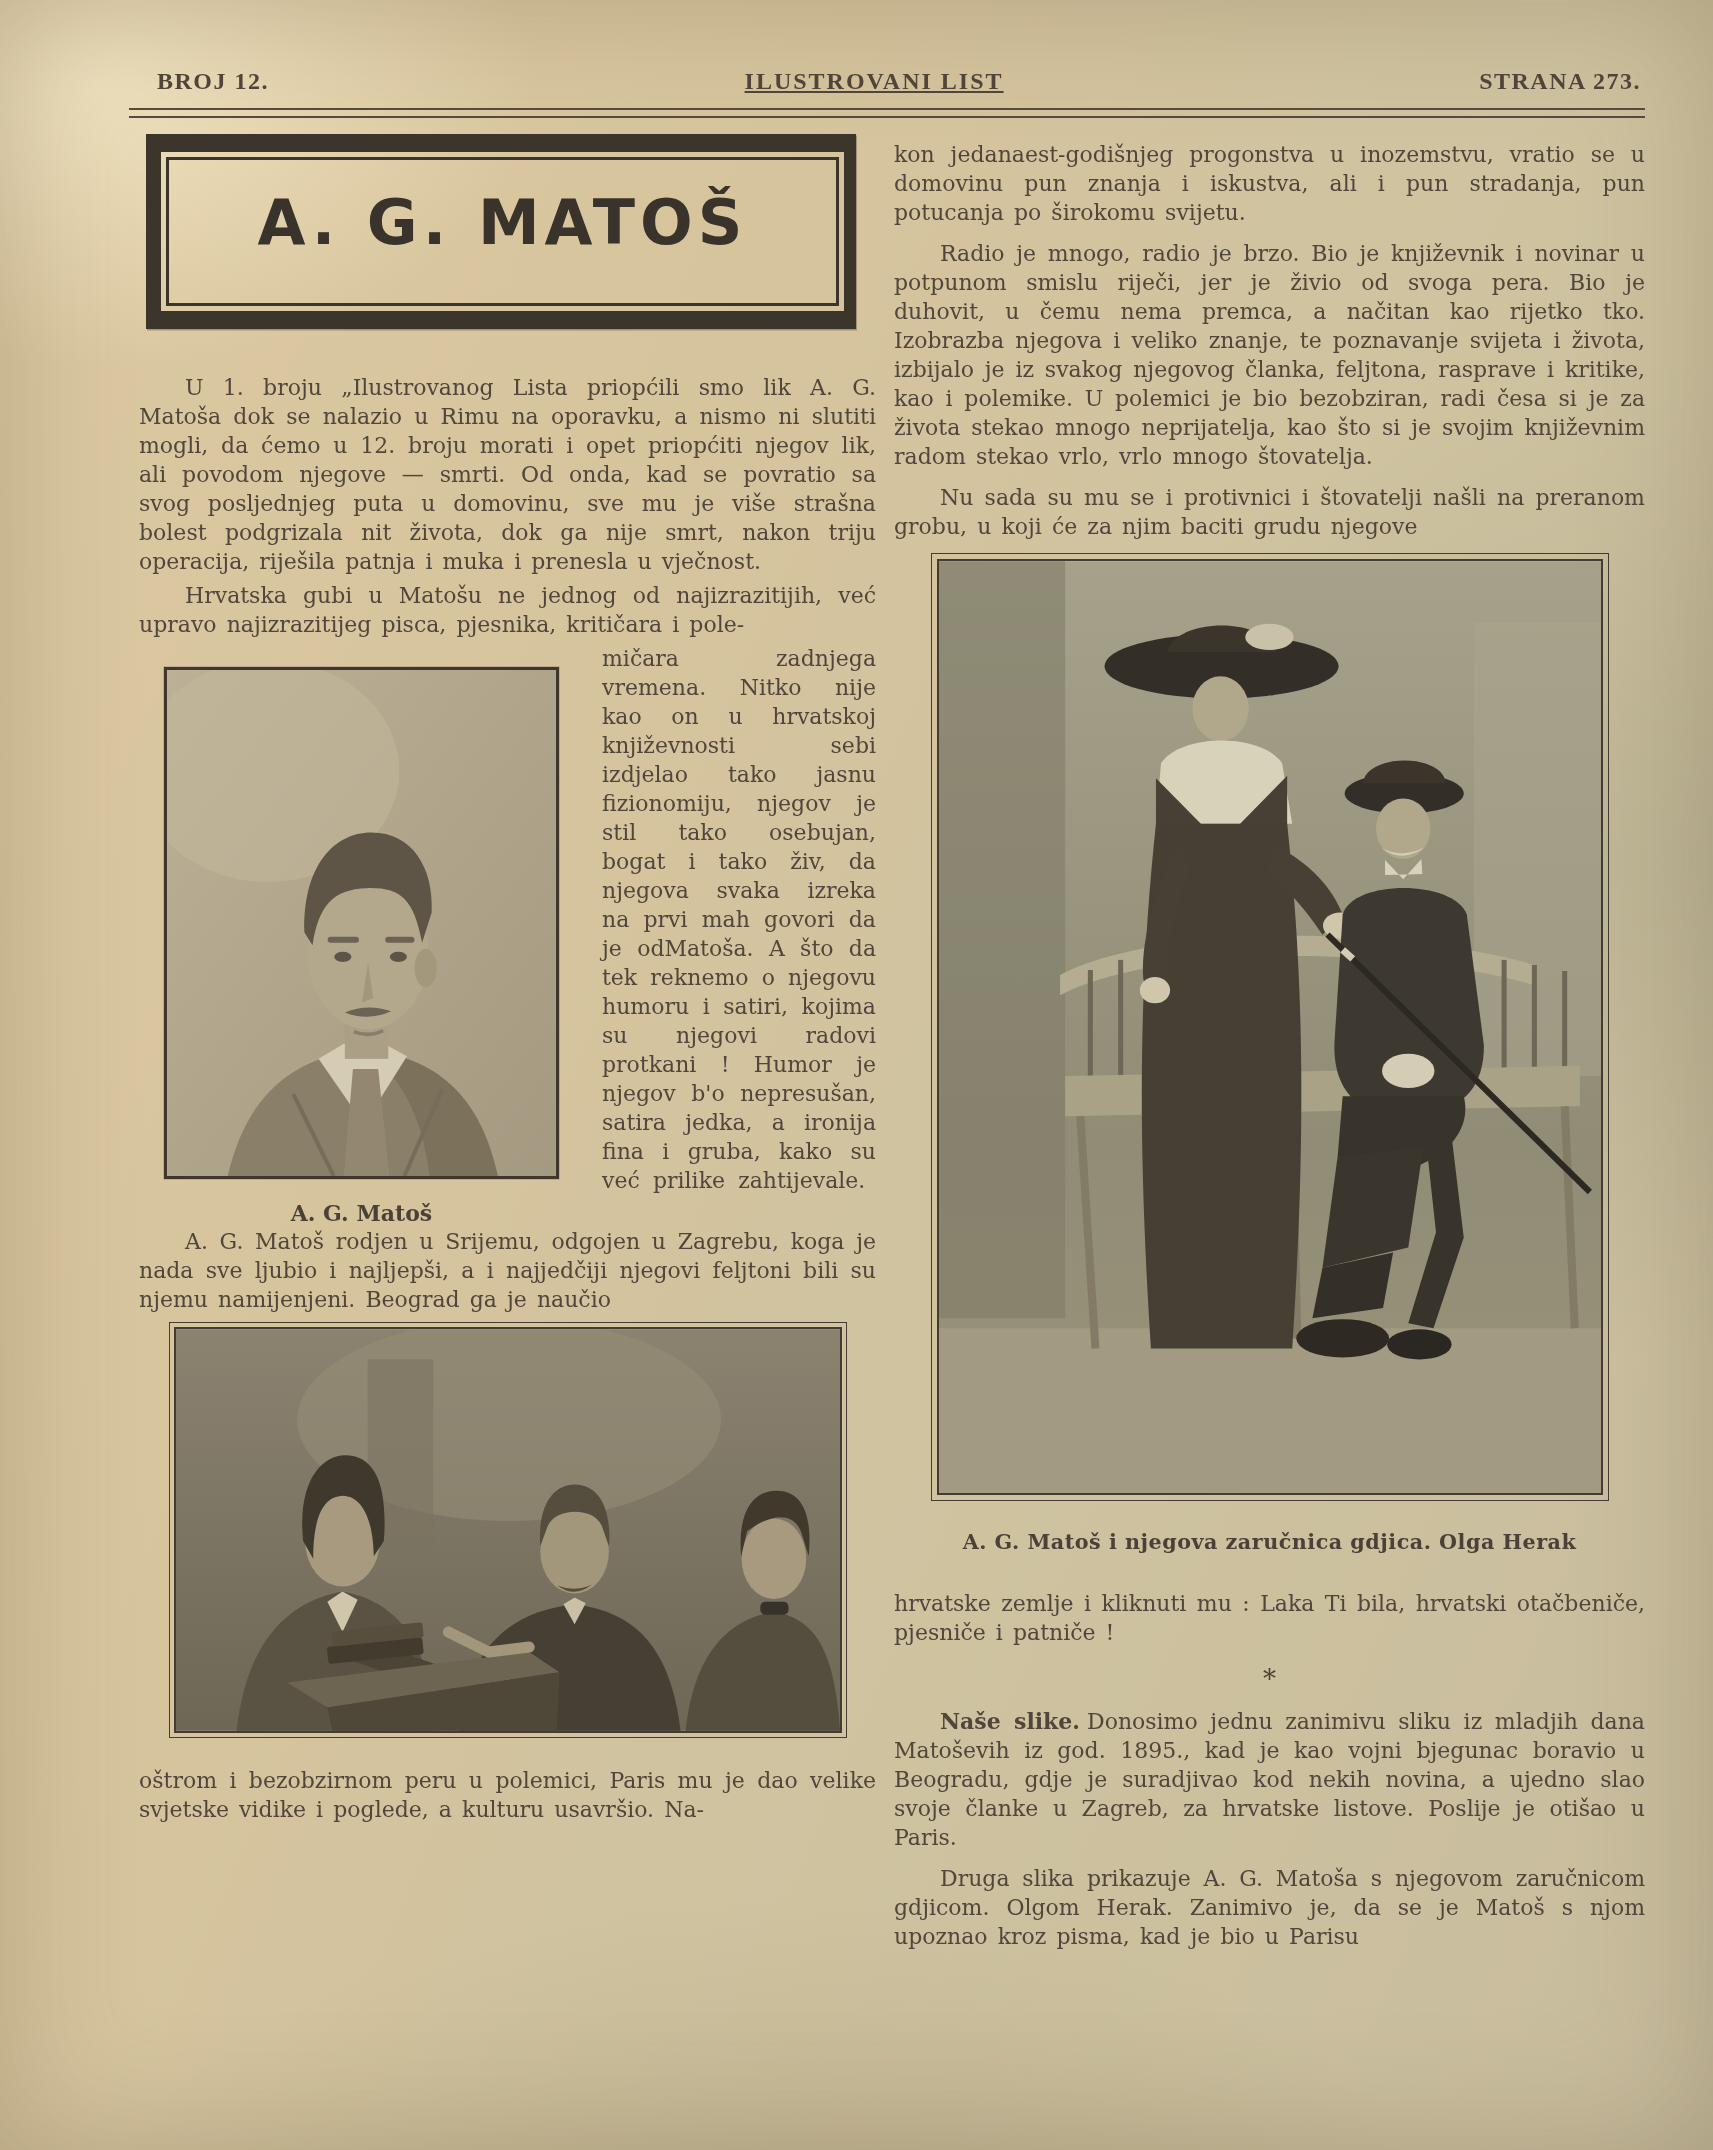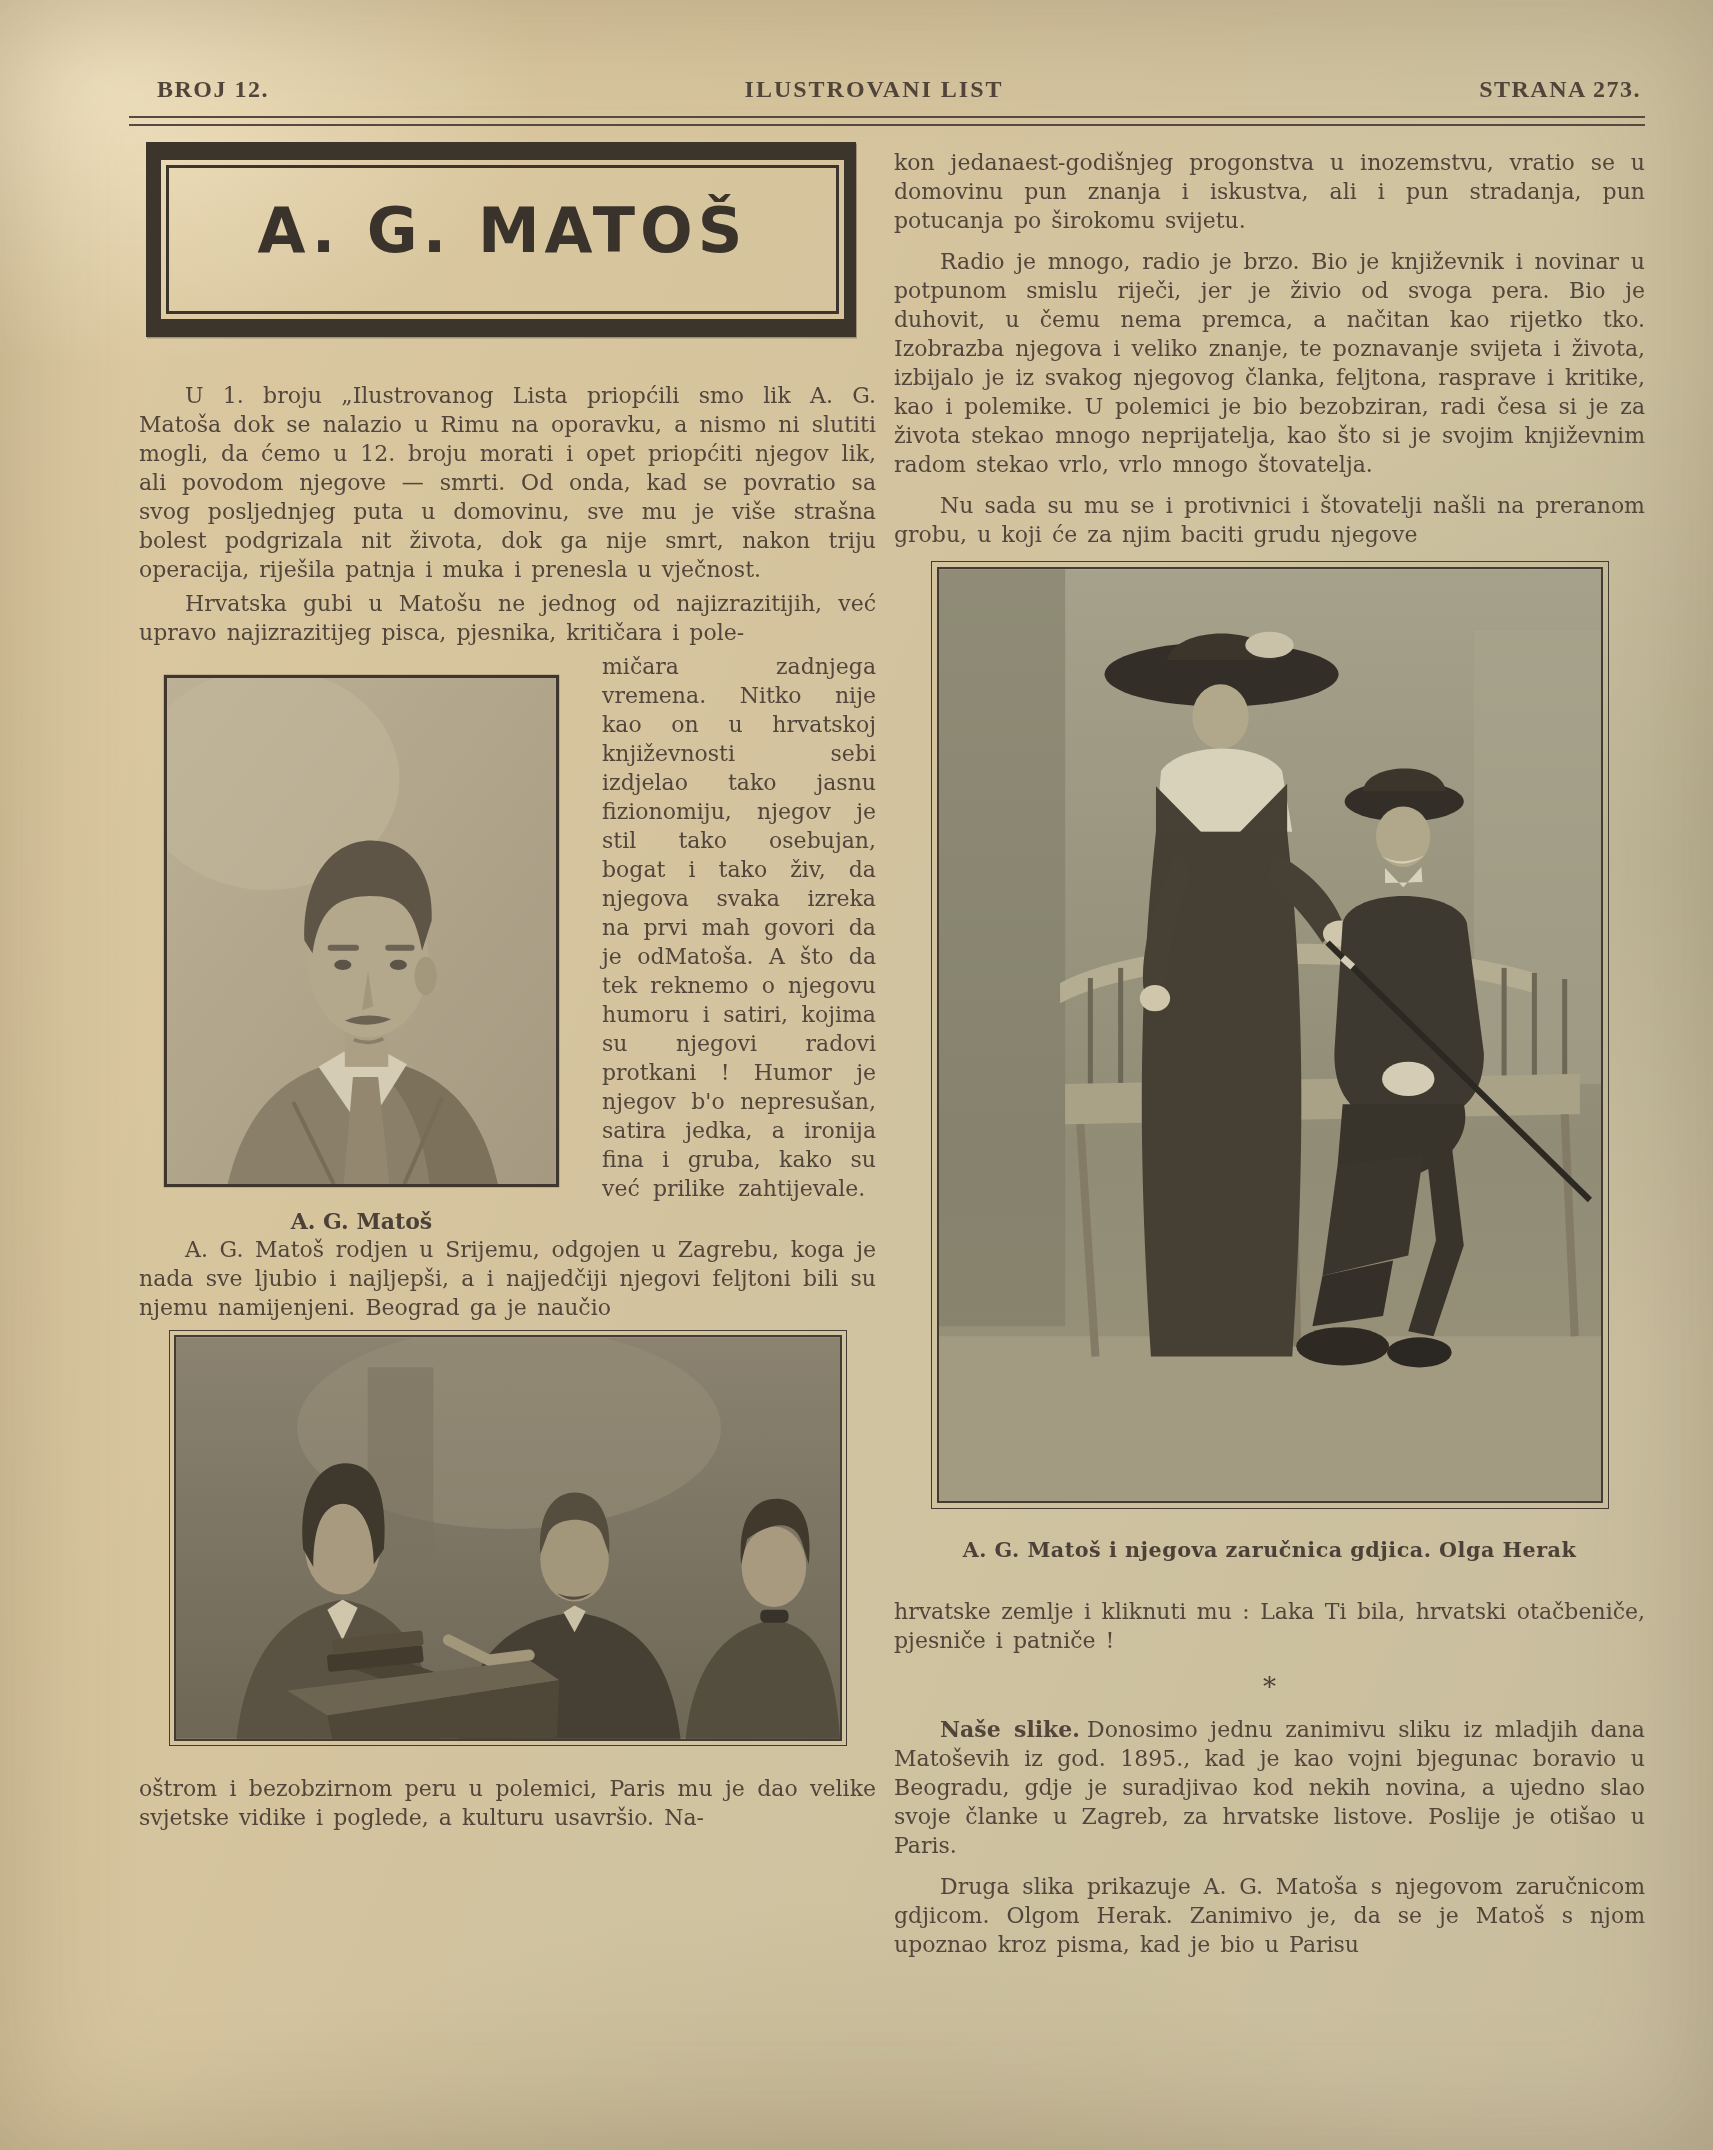--- a/index.html
+++ b/index.html
@@ -19,7 +19,7 @@
       linear-gradient(113deg,#dcc9a1 0%,#d6c49d 34%,#cfc3a0 58%,#c7bc9d 100%);
     box-shadow:inset 0 0 131px rgba(92,76,50,0.28);
   }
-  .content{position:absolute;left:129px;top:76px;width:1516px;}
+  .content{position:absolute;left:129px;top:68px;width:1516px;}
 
   
   .masthead{display:flex;align-items:baseline;justify-content:space-between;

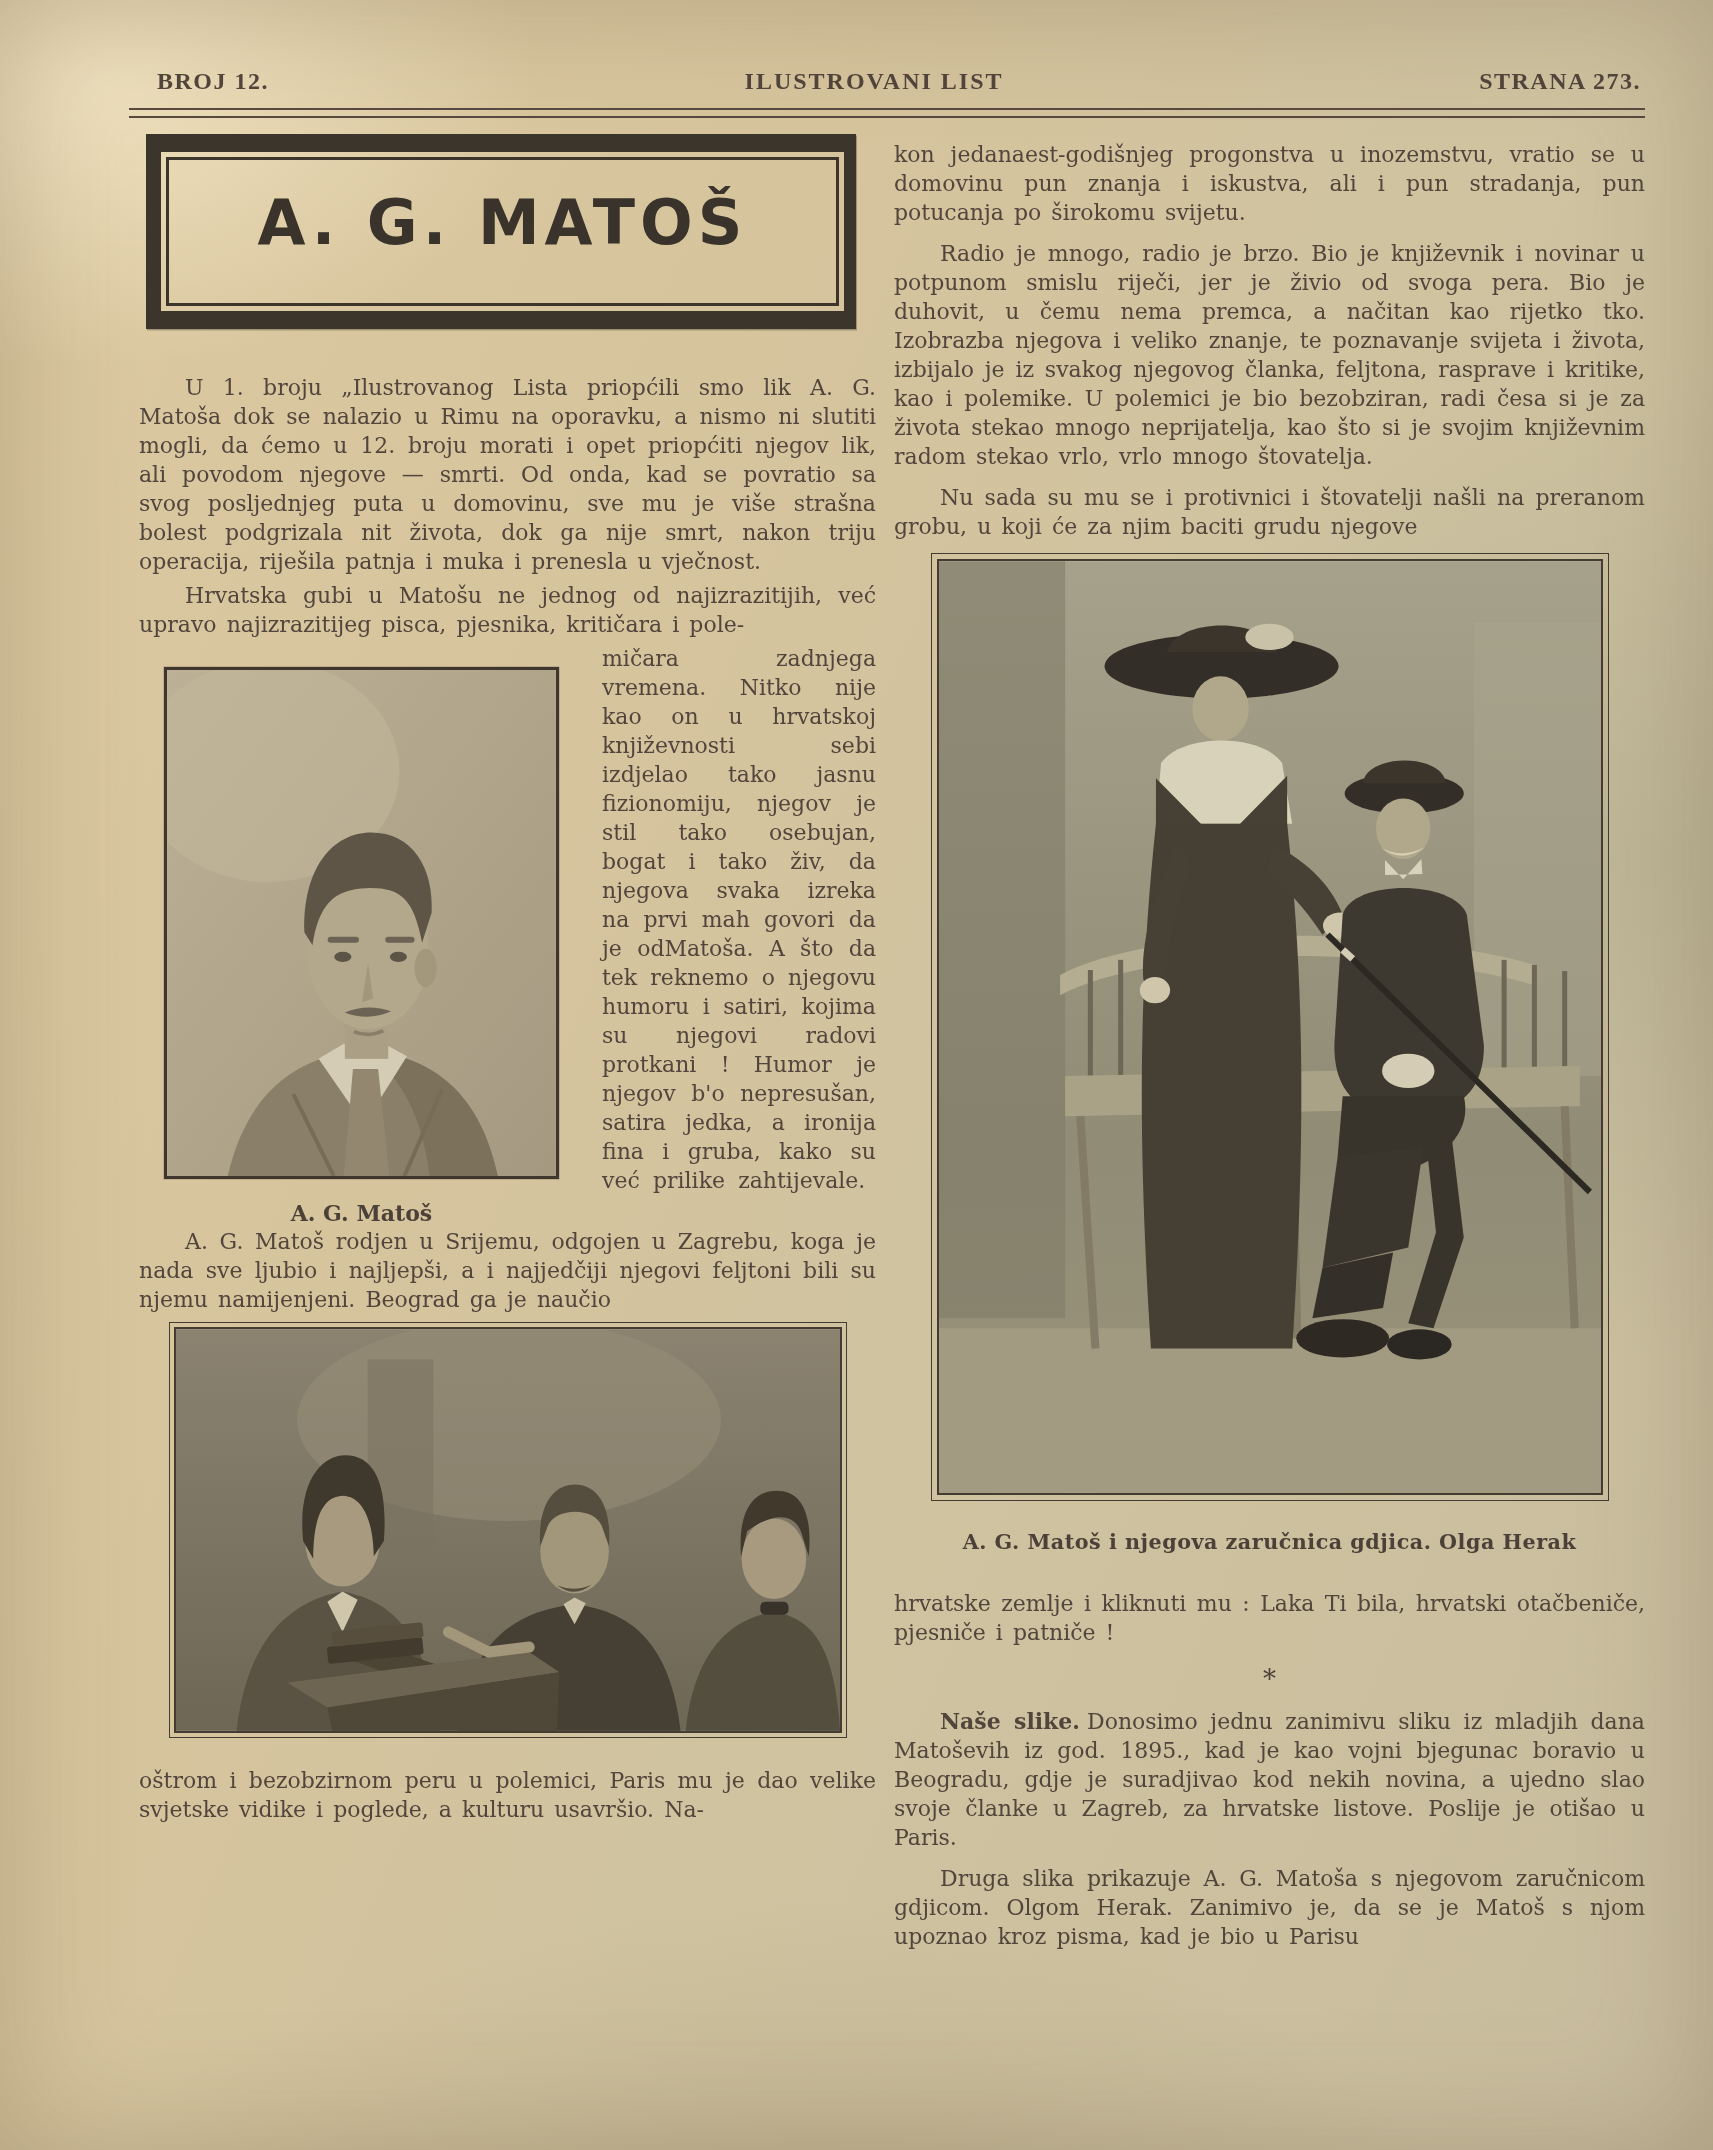--- a/index.html
+++ b/index.html
@@ -25,7 +25,7 @@
   .masthead{display:flex;align-items:baseline;justify-content:space-between;
     font-family:"Liberation Serif","DejaVu Serif",serif;font-weight:bold;
     font-size:24px;letter-spacing:1.5px;color:#51443a;padding:0 4px 0 28px;}
-  .masthead .mid{letter-spacing:2px;}
+  .masthead .mid{letter-spacing:2px;text-decoration:underline;}
   .rule2{margin-top:13px;border-top:2px solid #57493e;border-bottom:2px solid #57493e;height:6px;}
 
   

